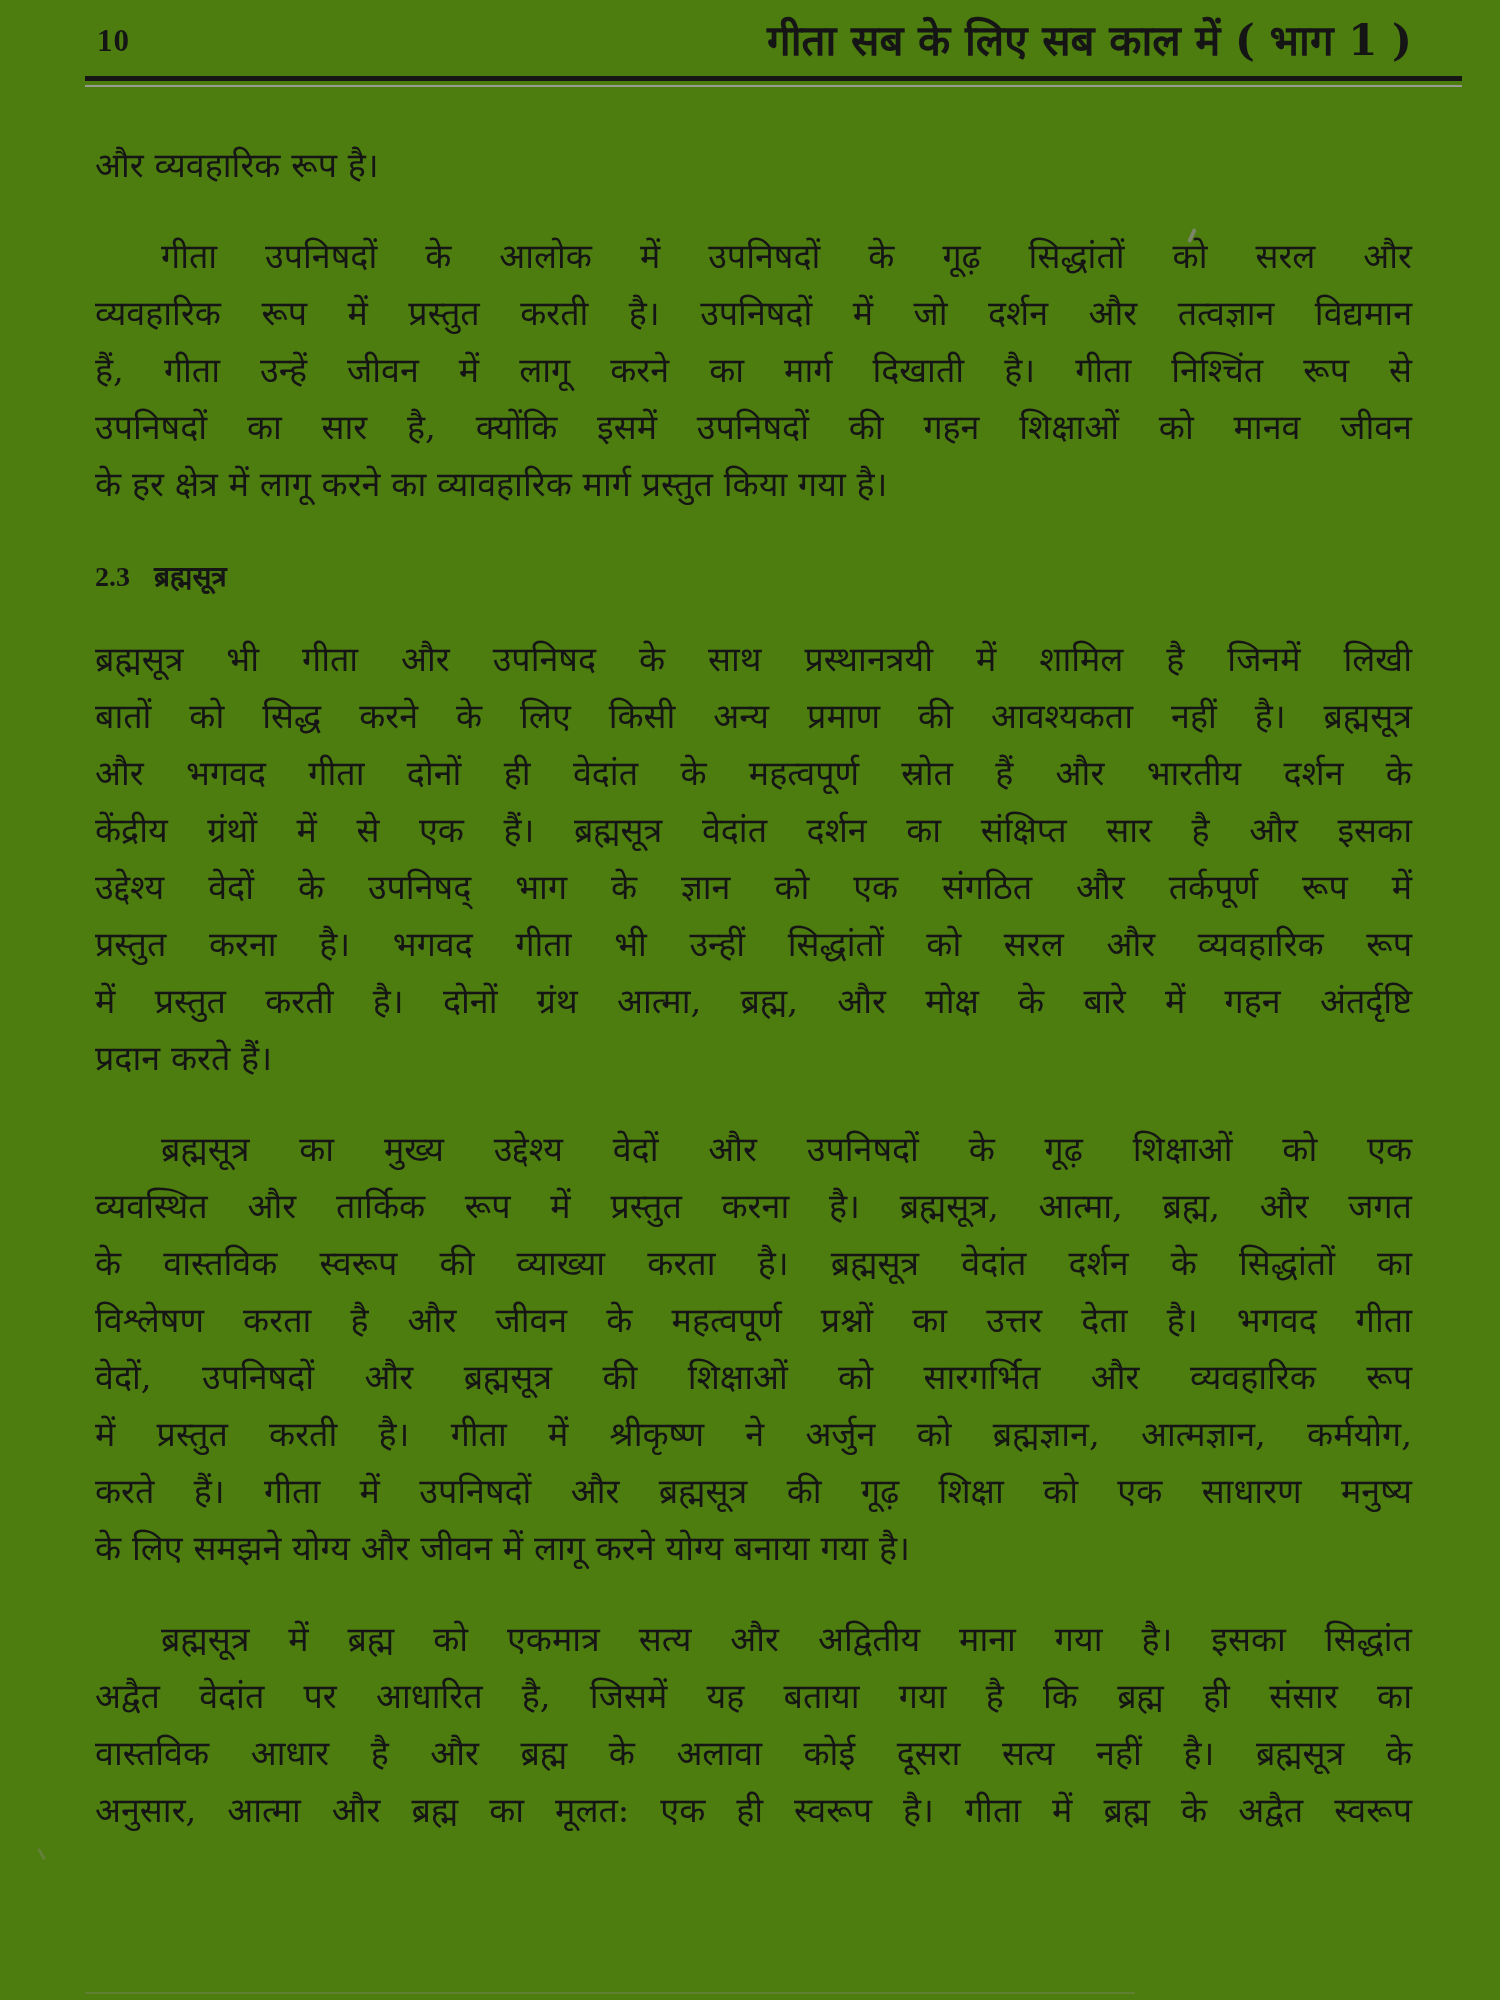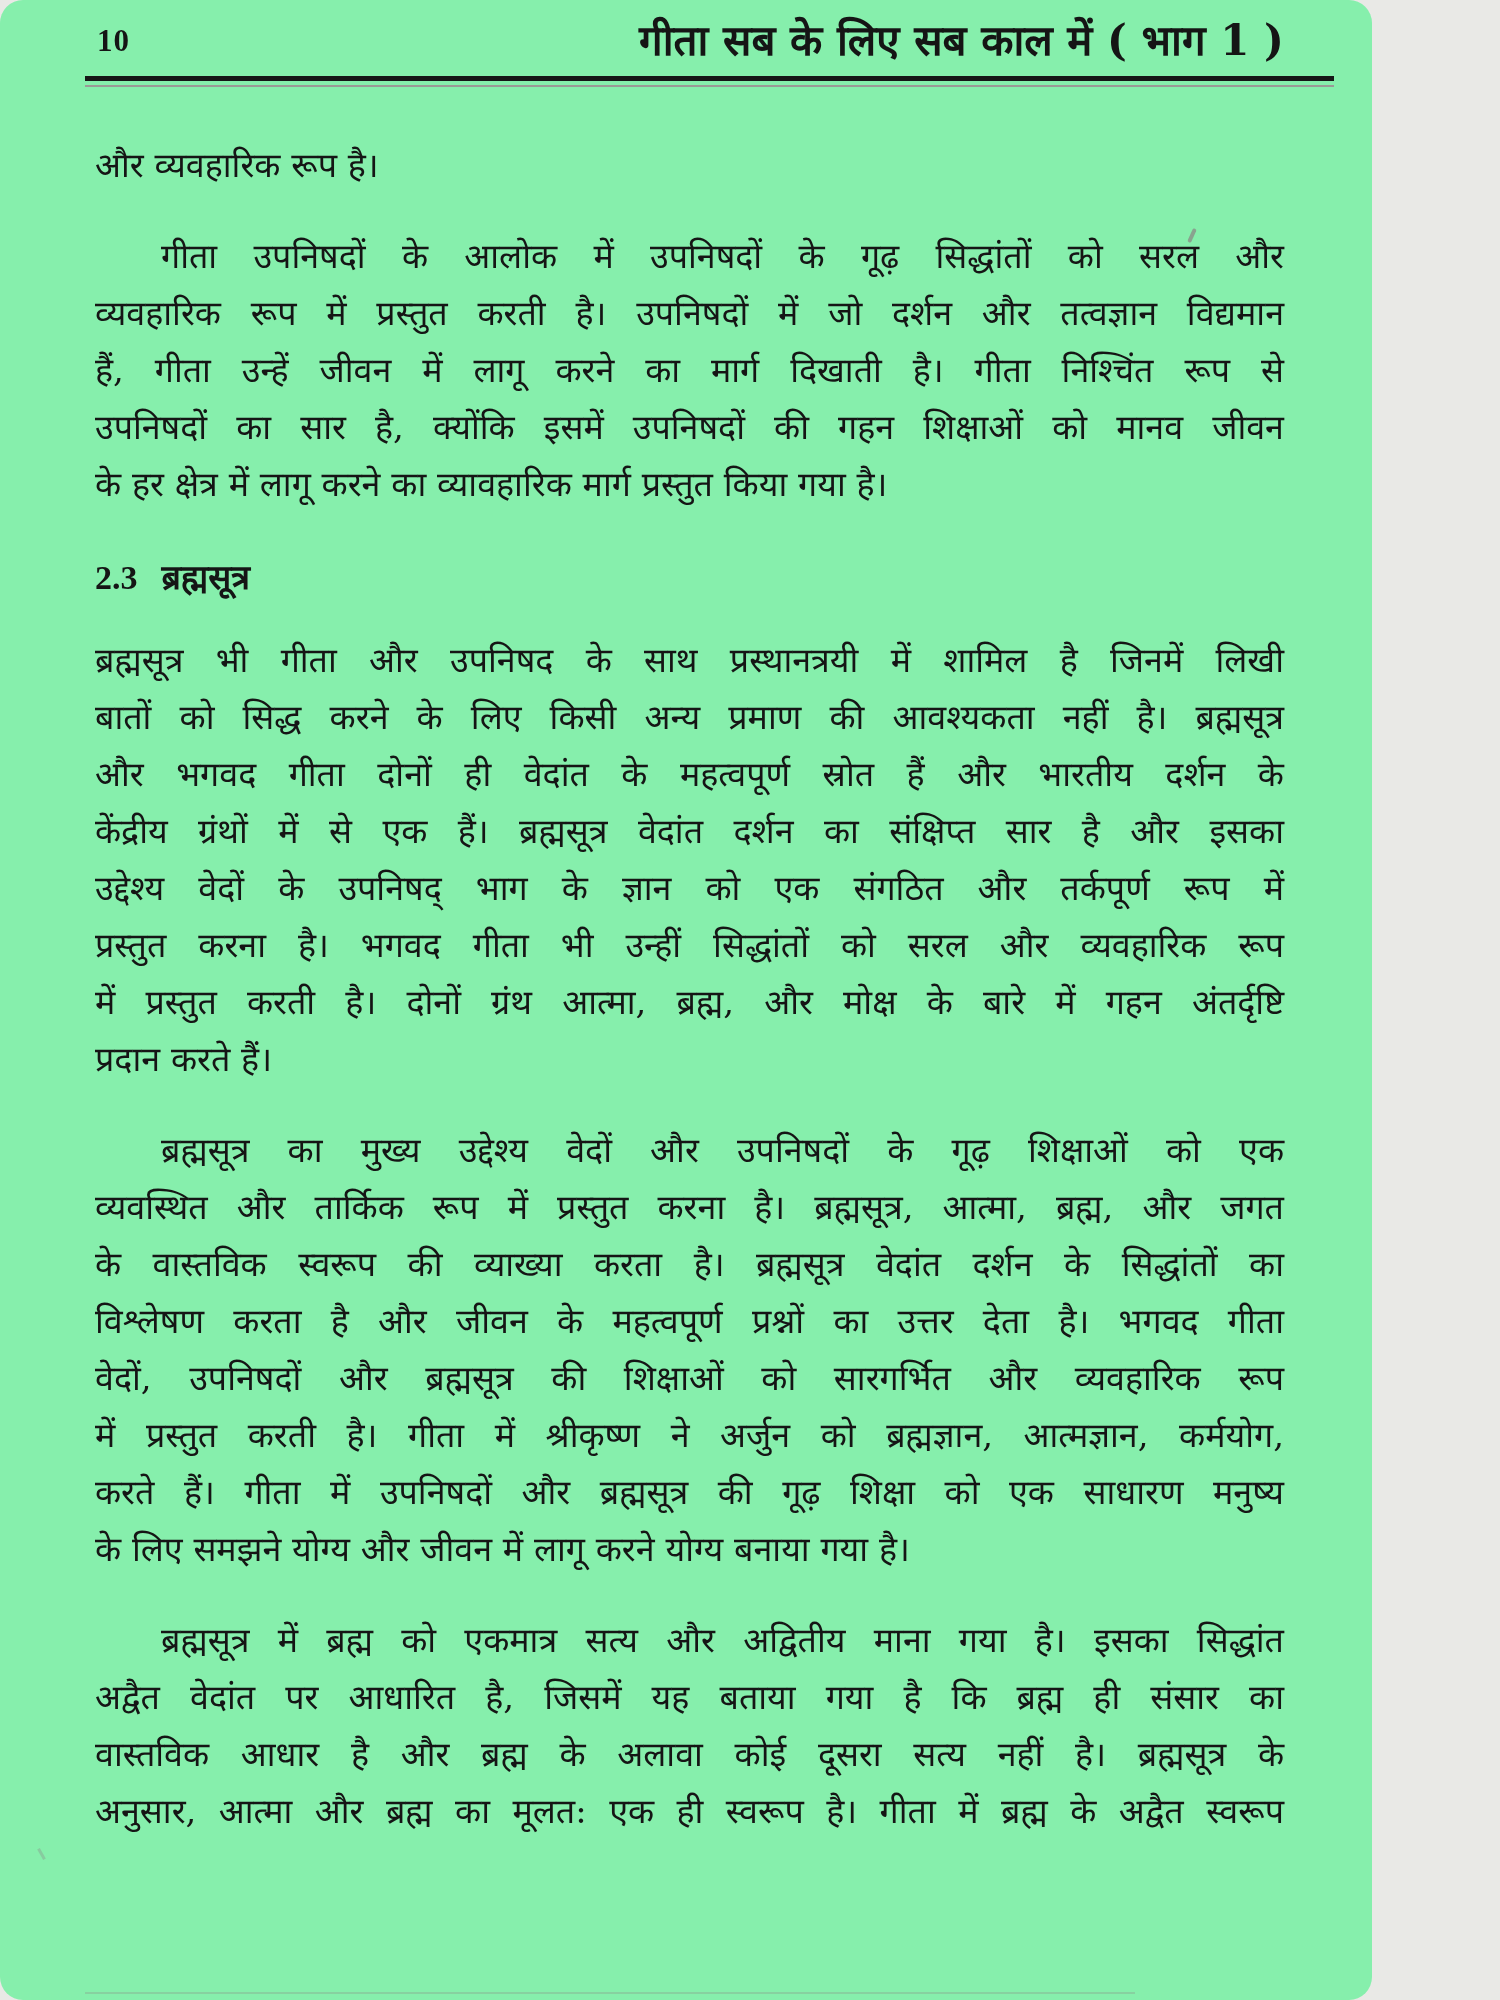--- a/index.html
+++ b/index.html
@@ -10,11 +10,10 @@
   }
   .page{
     position:relative;
-    width:1372px;height:2000px;
-    background:#86efac;
+    width:1500px;height:2000px;
+    background:#4d7c0f;
     color:#151515;
     overflow:hidden;
-    border-radius:23px;
   }
   
   .page-header{

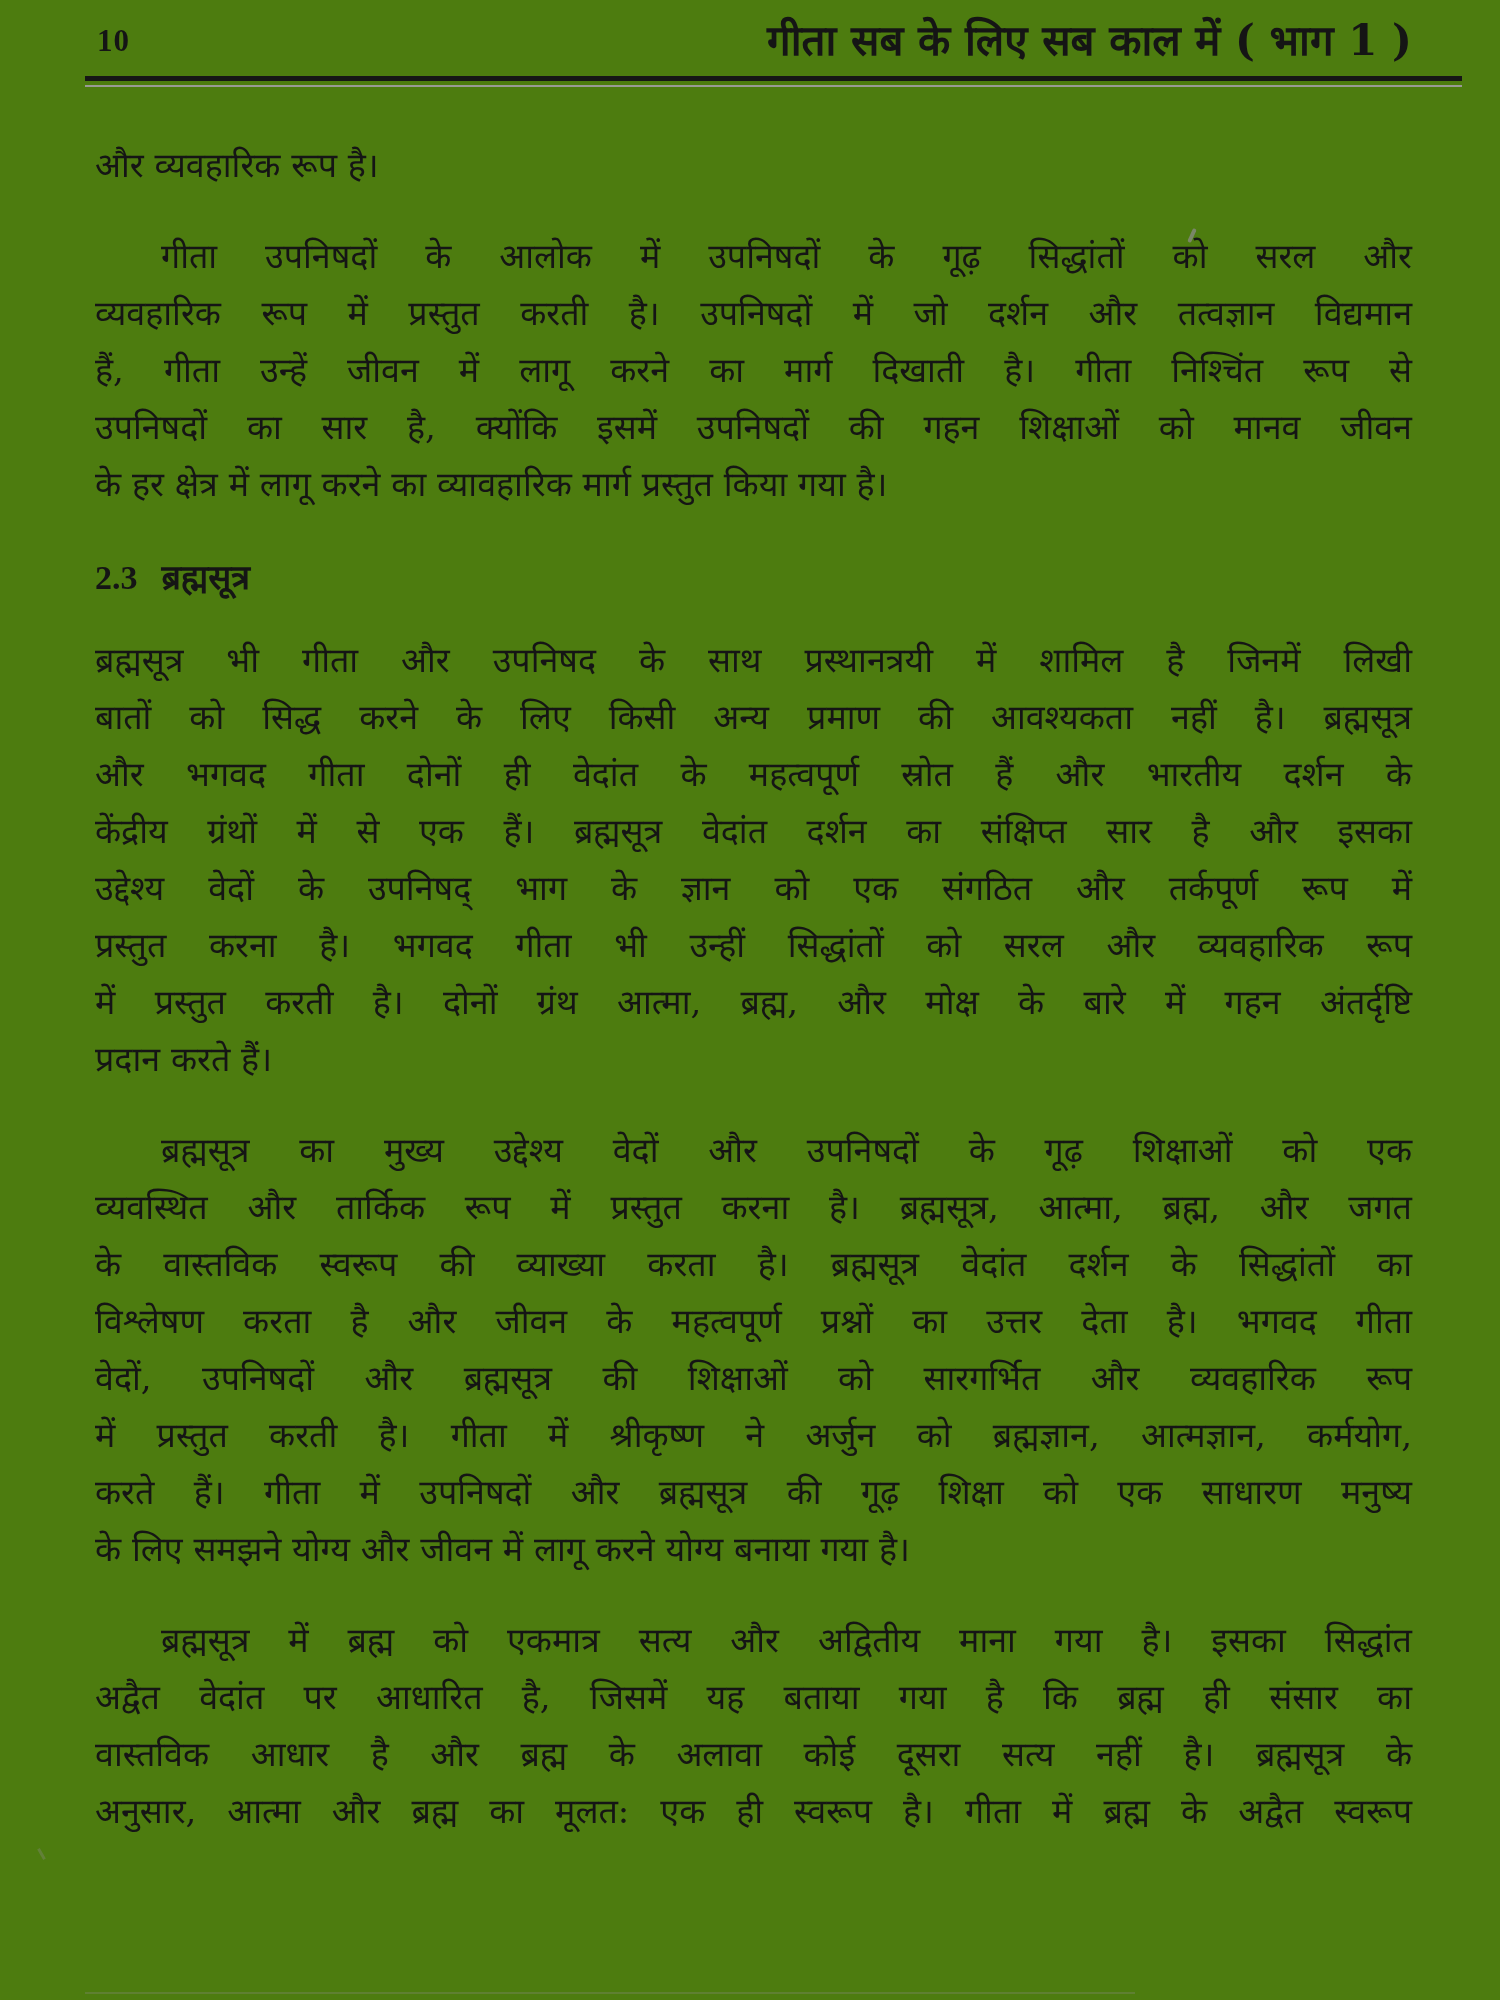--- a/index.html
+++ b/index.html
@@ -59,7 +59,7 @@
   .section-heading{
     margin:34px 0 24px 0;
     font-weight:bold;
-    font-size:34px;
+    font-size:28px;
     line-height:60px;
   }
   .section-heading .sec-num{

